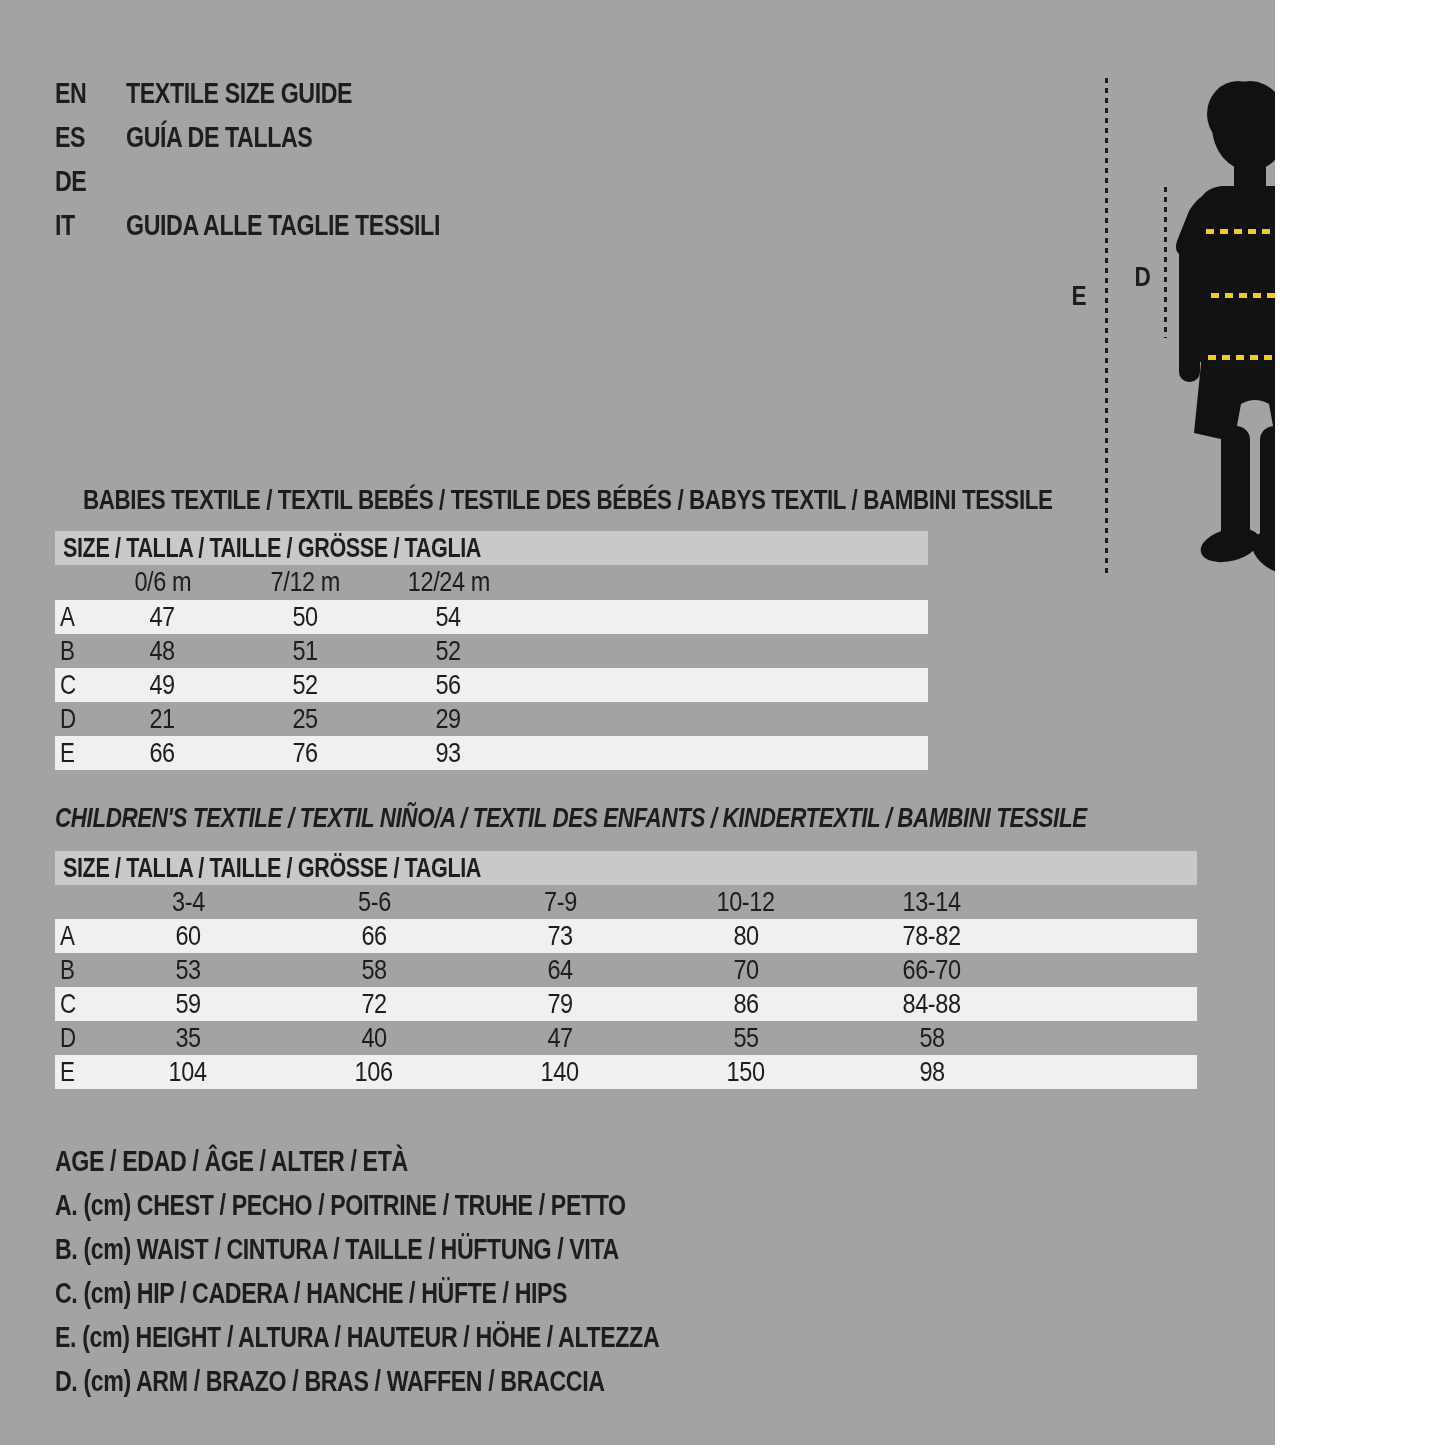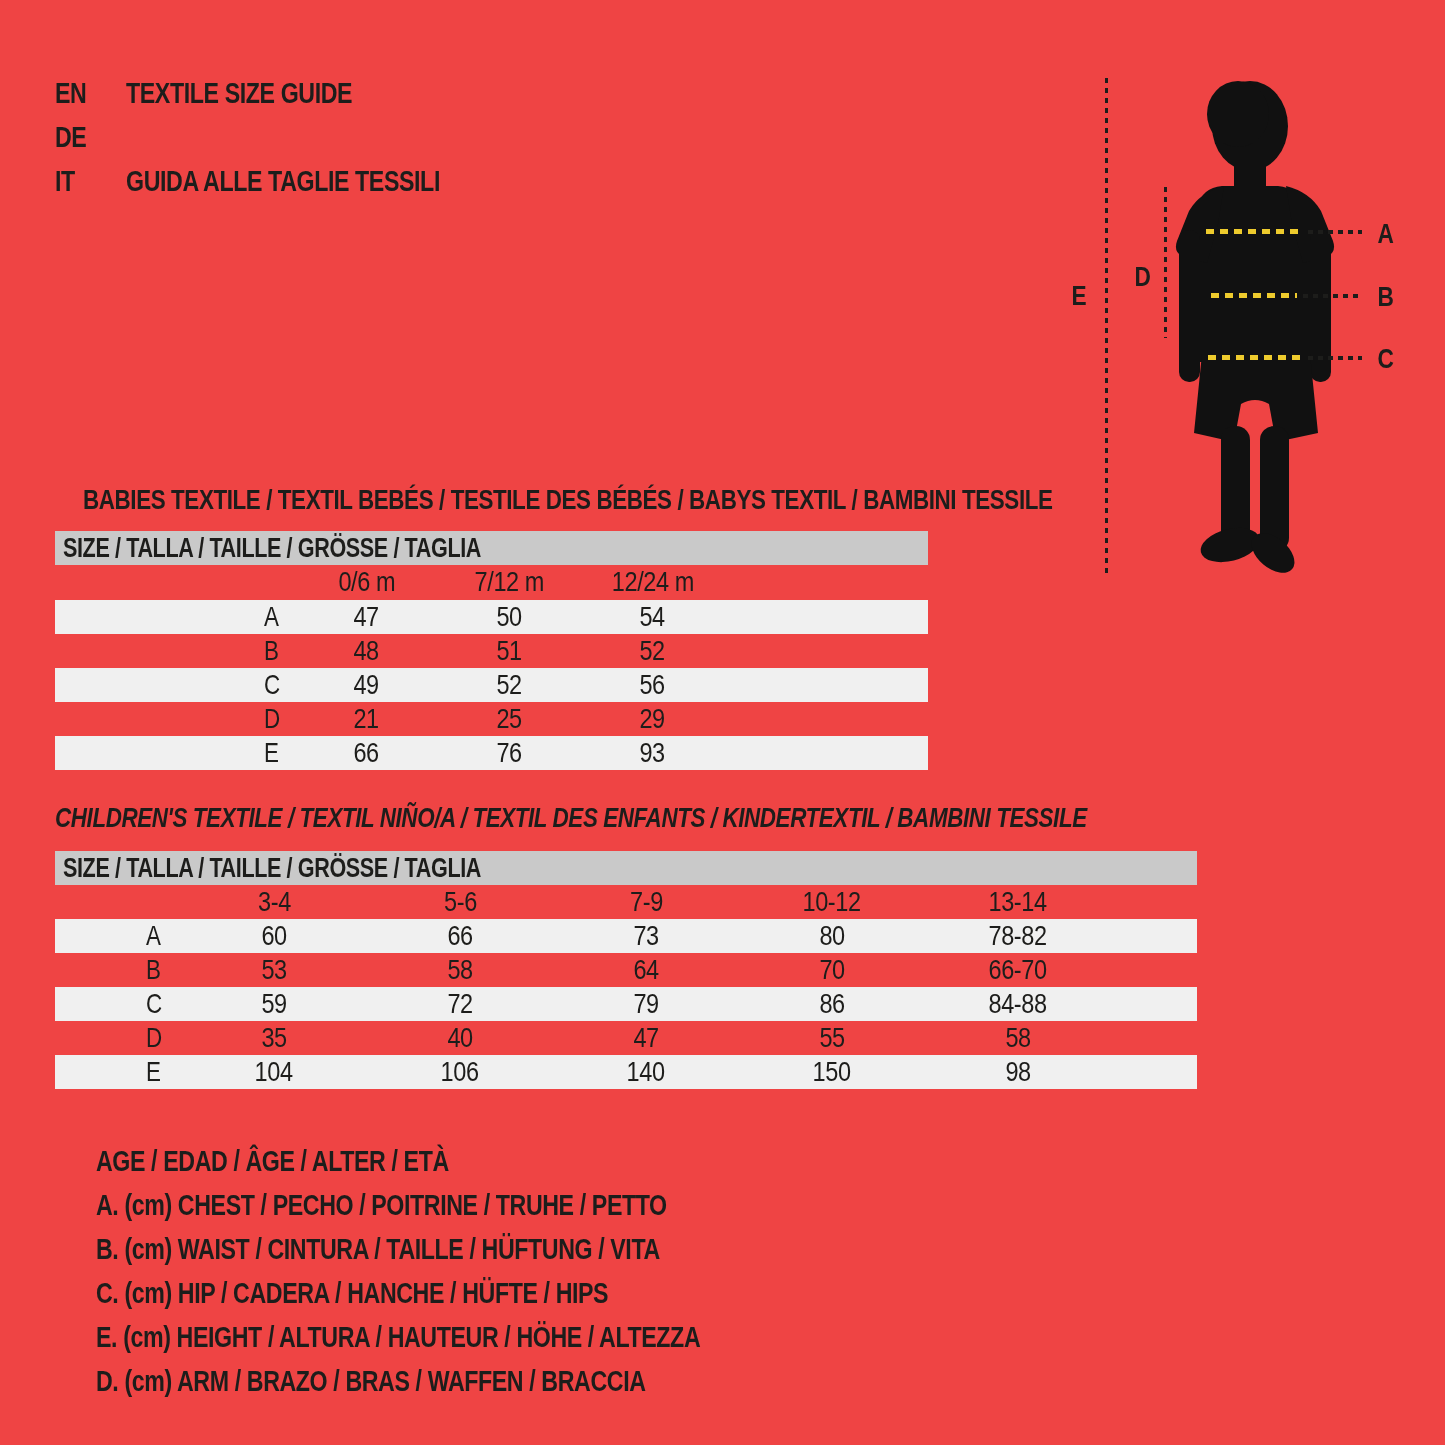--- a/index.html
+++ b/index.html
@@ -3,7 +3,7 @@
 <meta charset="utf-8">
 <style>
   html,body{margin:0;padding:0;background:#ffffff;}
-  .page{position:relative;width:1445px;height:1445px;background:#ef4444;overflow:hidden;
+  .page{position:relative;width:1275px;height:1445px;background:#a3a3a3;overflow:hidden;
         font-family:"Liberation Sans",sans-serif;color:#1d1d1b;}
   
   .cx{display:inline-block;transform:scaleX(.8);transform-origin:0 50%;white-space:nowrap;letter-spacing:-.5px;}

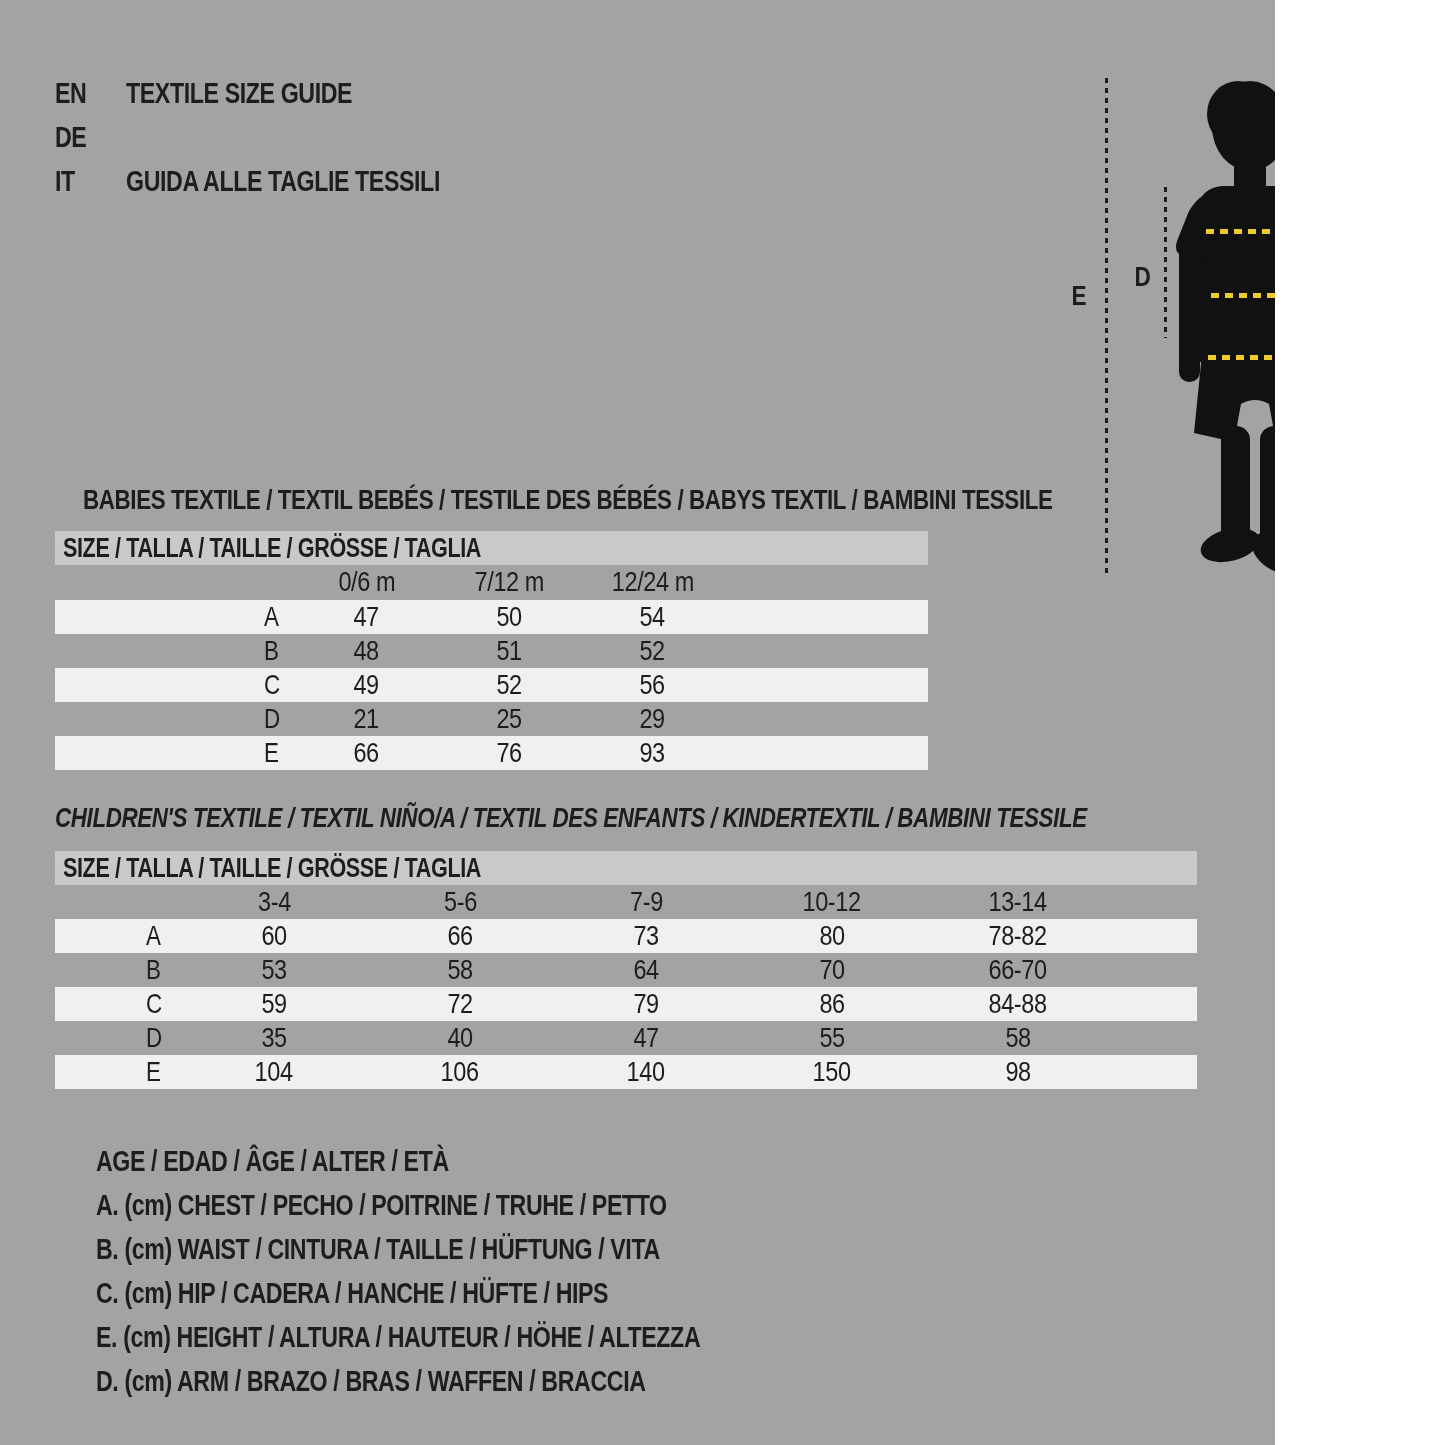--- a/index.html
+++ b/index.html
@@ -53,6 +53,10 @@
     <div class="lang-row">
       <span class="lang-code"><span class="cx">EN</span></span>
       <span><span class="cx">TEXTILE SIZE GUIDE</span></span>
+    </div>
+    <div class="lang-row">
+      <span class="lang-code"><span class="cx">ES</span></span>
+      <span><span class="cx">GUÍA DE TALLAS</span></span>
     </div>
     <div class="lang-row">
       <span class="lang-code"><span class="cx">DE</span></span>

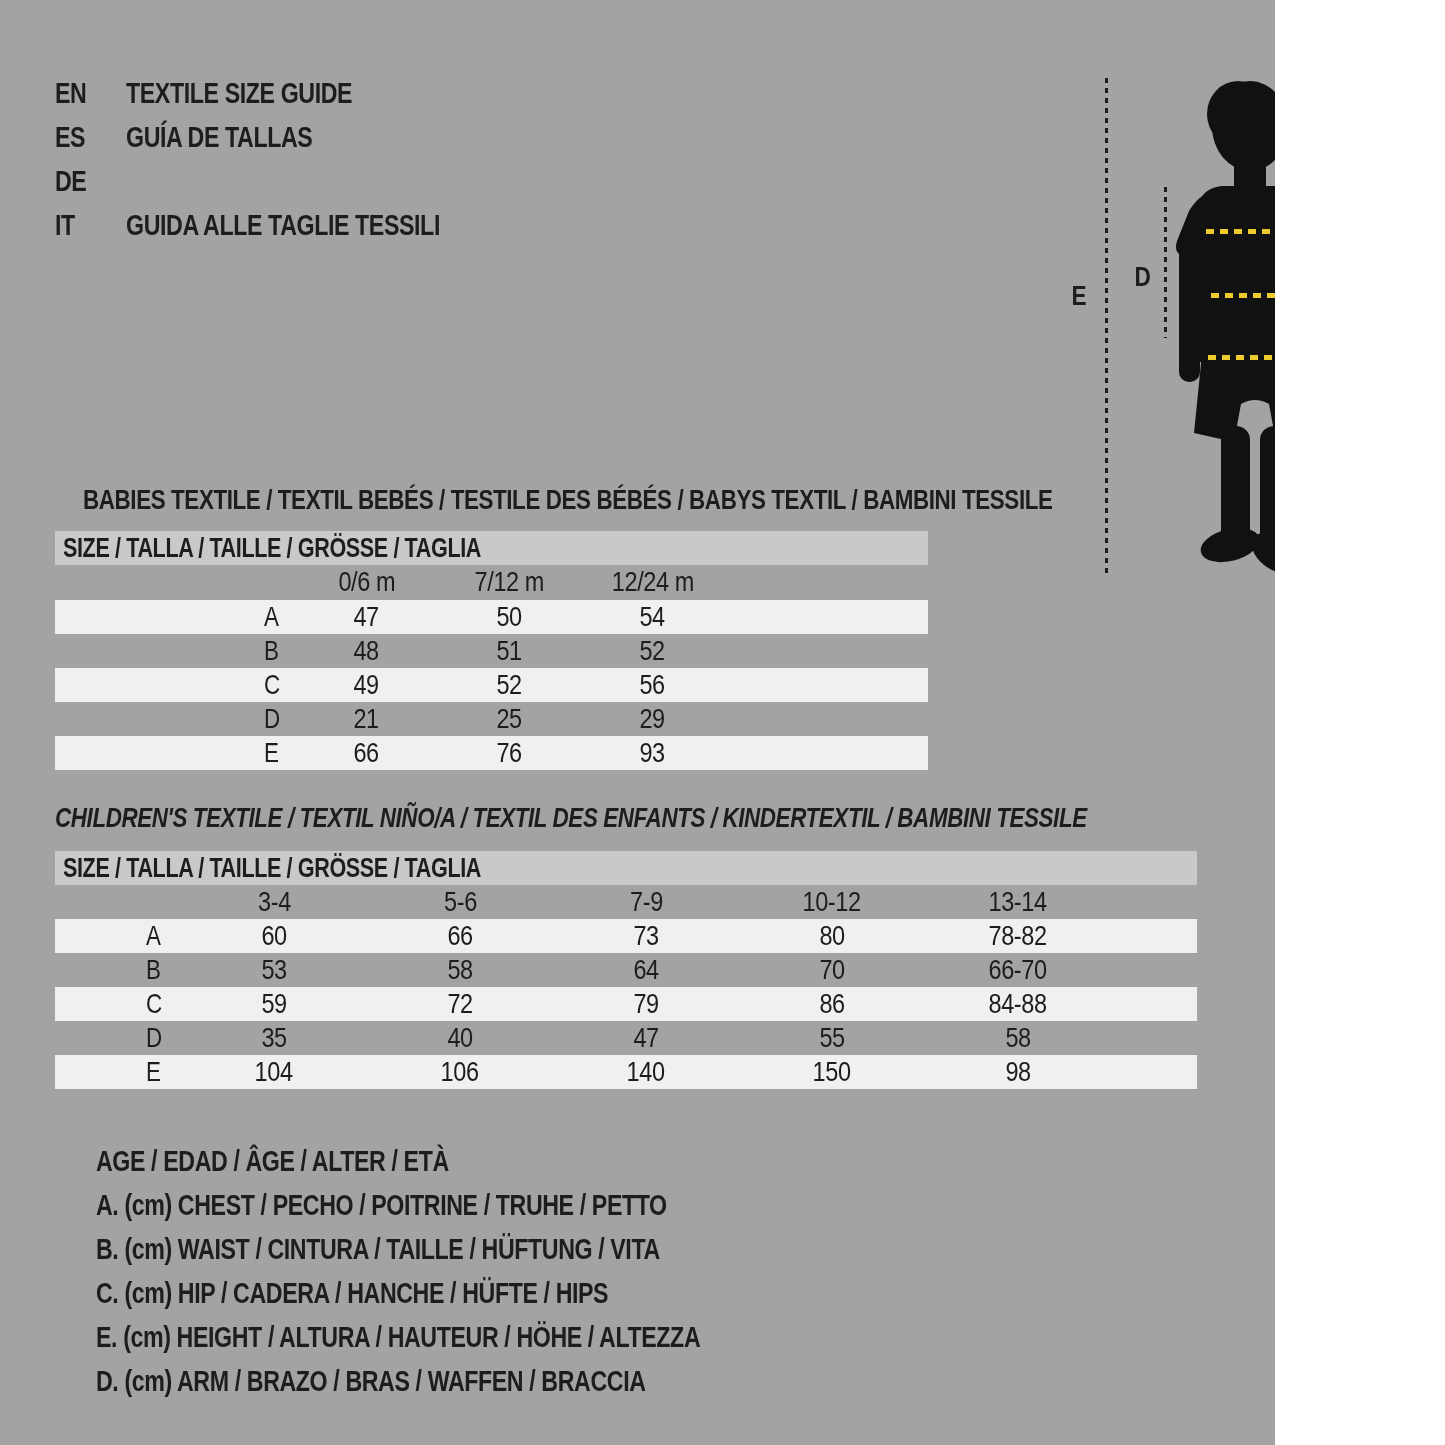--- a/index.html
+++ b/index.html
@@ -28,7 +28,7 @@
   .bar{position:absolute;left:55px;height:34px;background:#c9c9c9;display:flex;align-items:center;
        font-size:27px;font-weight:700;}
   .bar .cx{margin-left:8px;}
-  .trow{position:absolute;left:55px;height:34px;display:flex;align-items:center;font-size:28px;font-weight:400;justify-content:center;}
+  .trow{position:absolute;left:55px;height:34px;display:flex;align-items:center;font-size:28px;font-weight:400;}
   .trow.stripe{background:#f0f0f0;}
   .cell{text-align:center;}
   .cell.lbl{text-align:left;padding-left:5px;}

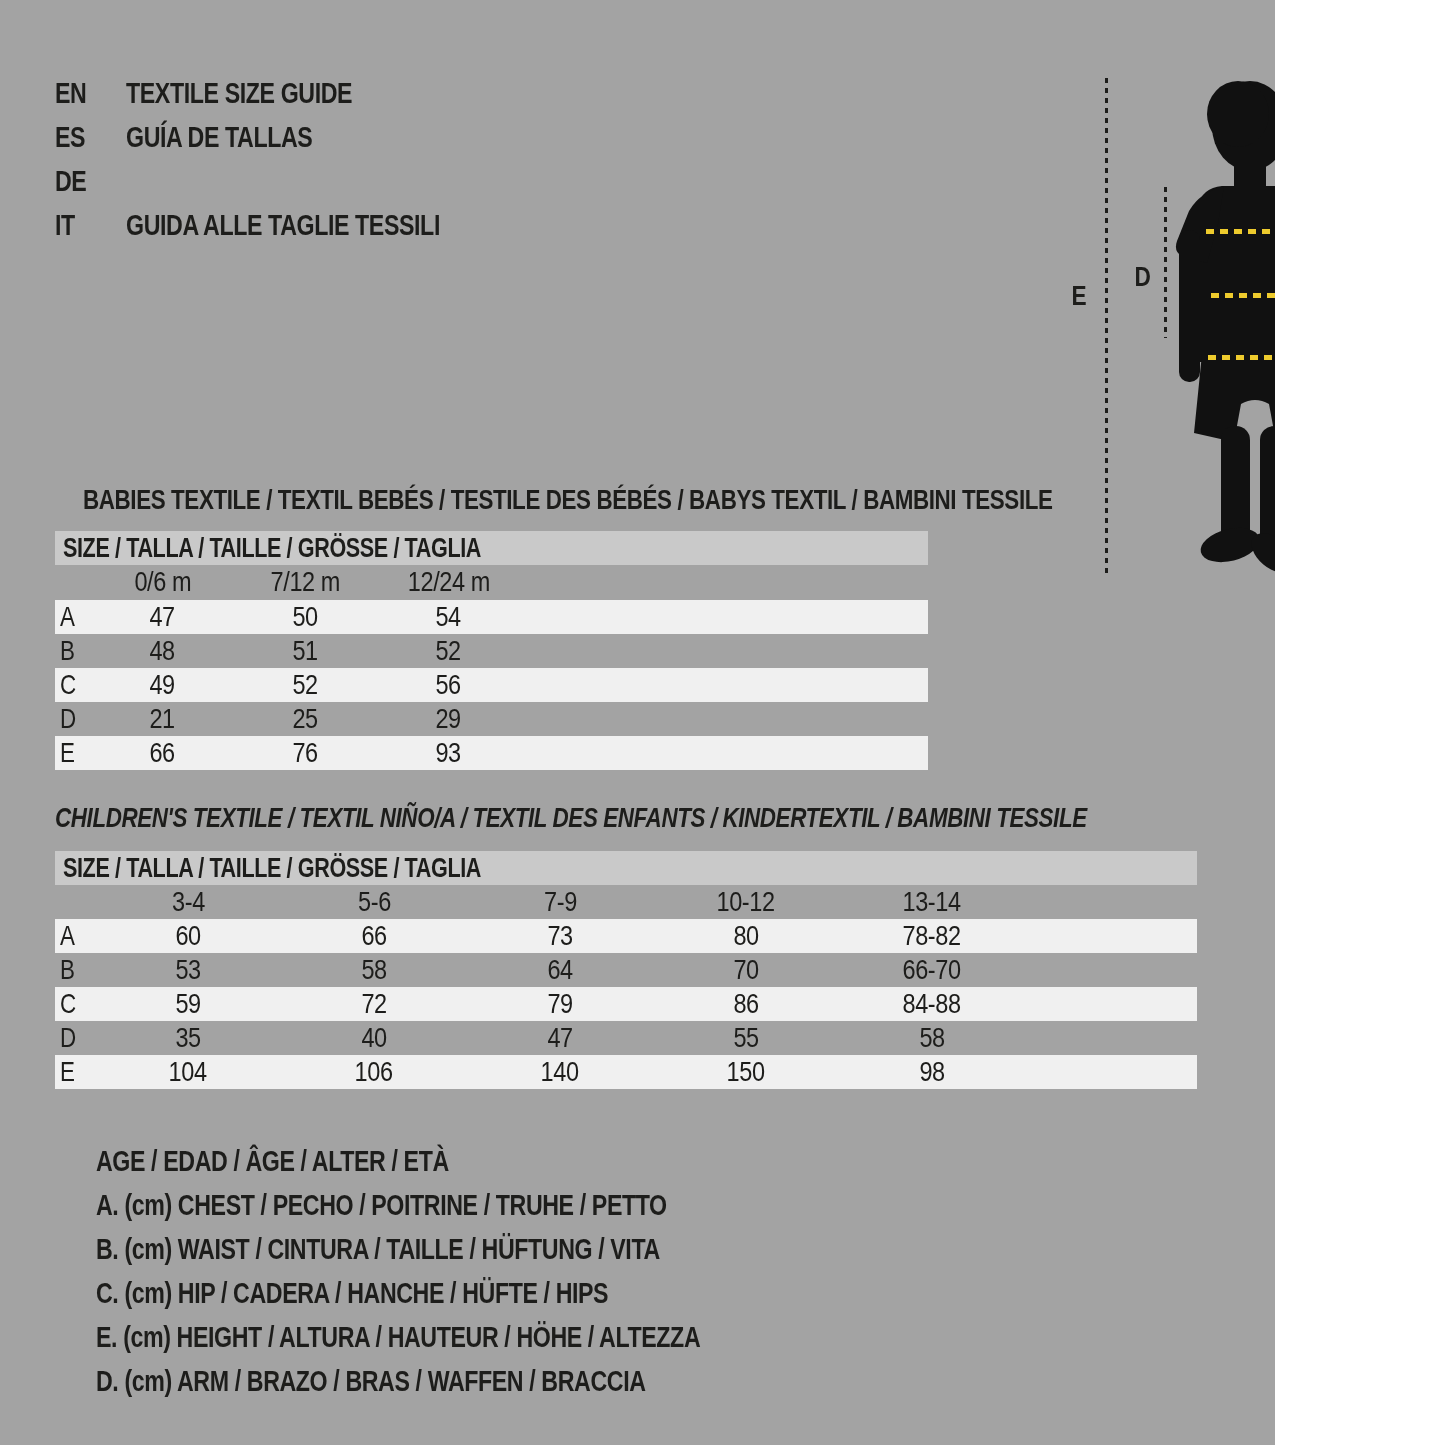--- a/index.html
+++ b/index.html
@@ -42,7 +42,7 @@
 
   
   .legend{position:absolute;left:55px;top:1139px;}
-  .legend-line{height:44px;line-height:44px;font-size:29px;font-weight:700;white-space:nowrap;margin-left:41px;}
+  .legend-line{height:44px;line-height:44px;font-size:29px;font-weight:700;white-space:nowrap;}
 </style>
 </head>
 <body>

